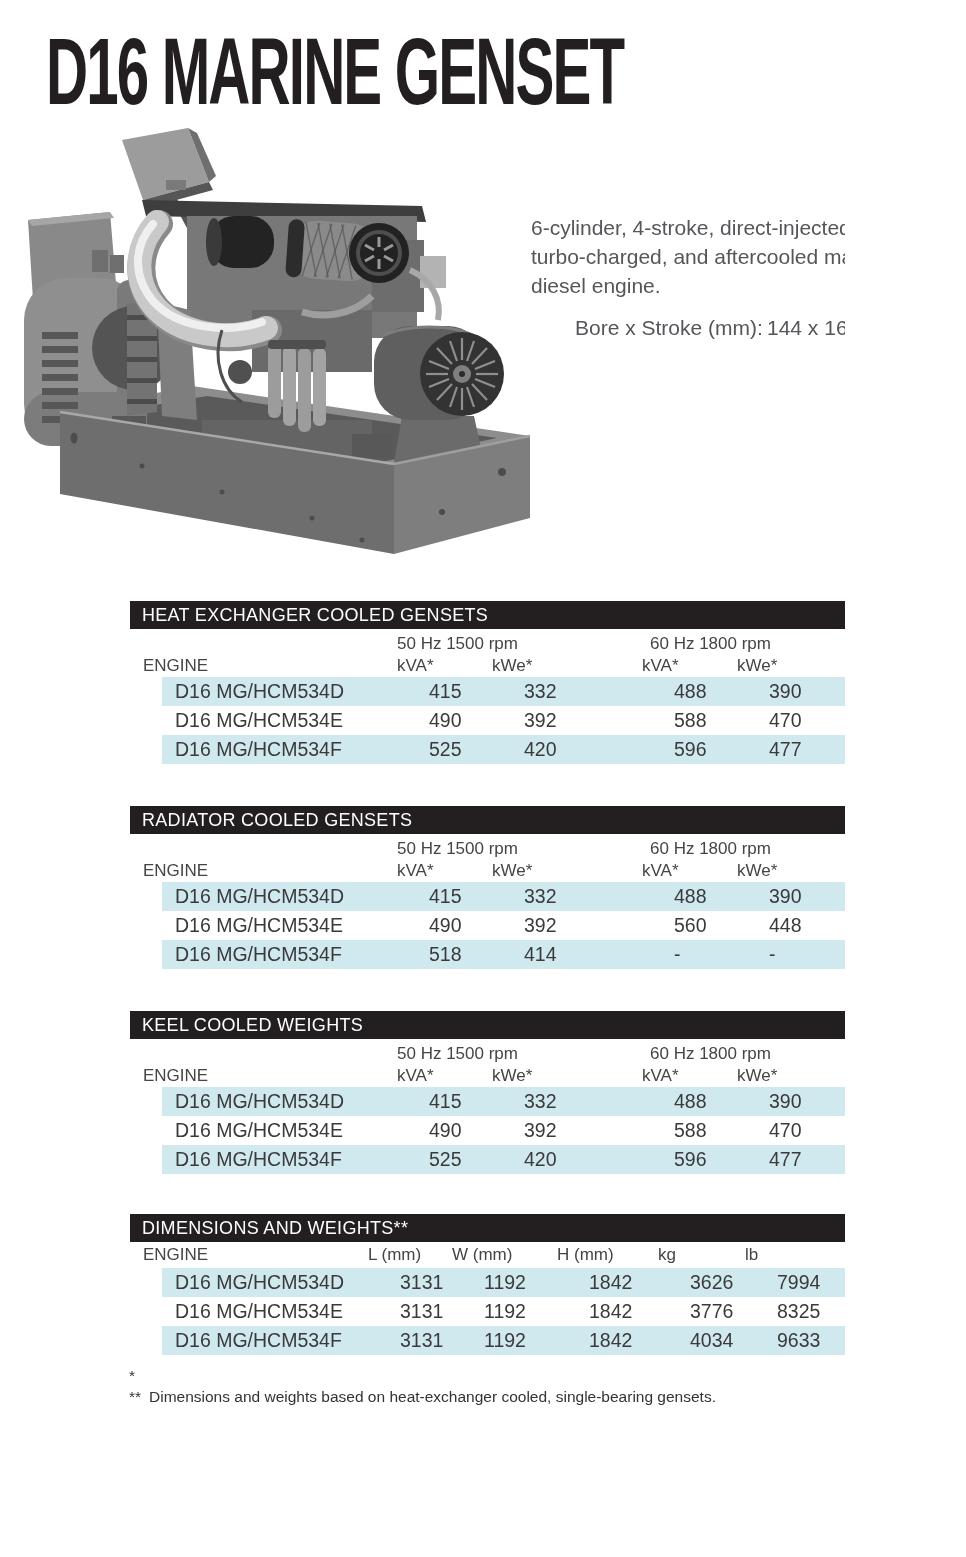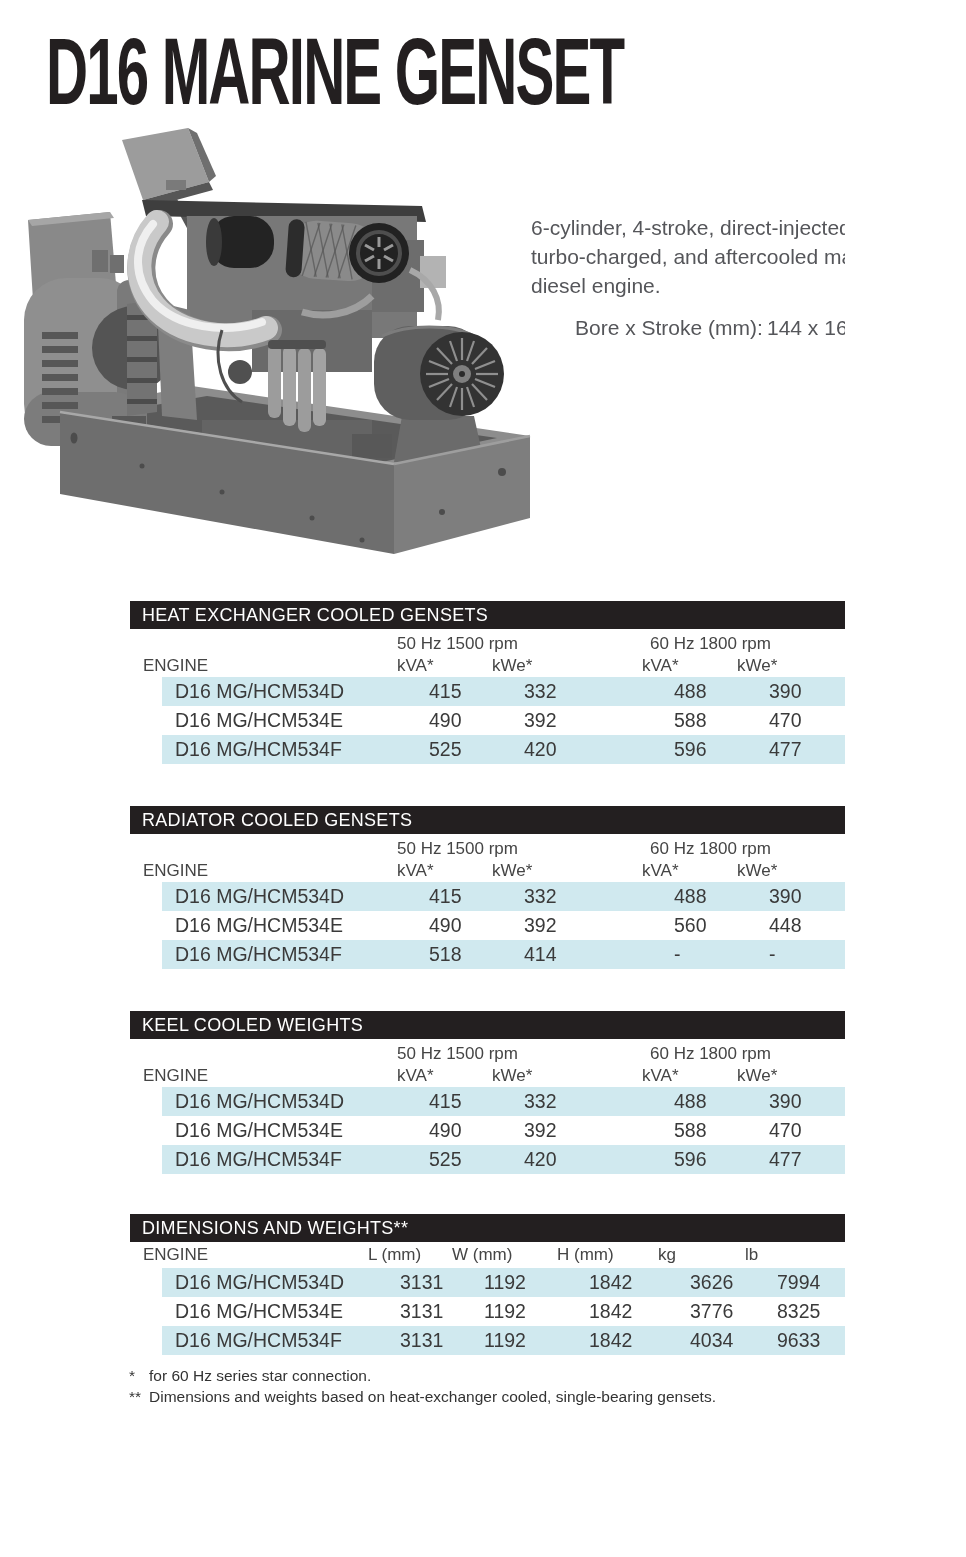--- a/index.html
+++ b/index.html
@@ -340,7 +340,6 @@
     <div class="fn">
       <span class="fn-marker">*</span>
       <span class="fn-text">
-        <span>for 60 Hz series star connection.</span>
       </span>
     </div>
     <div class="fn">

